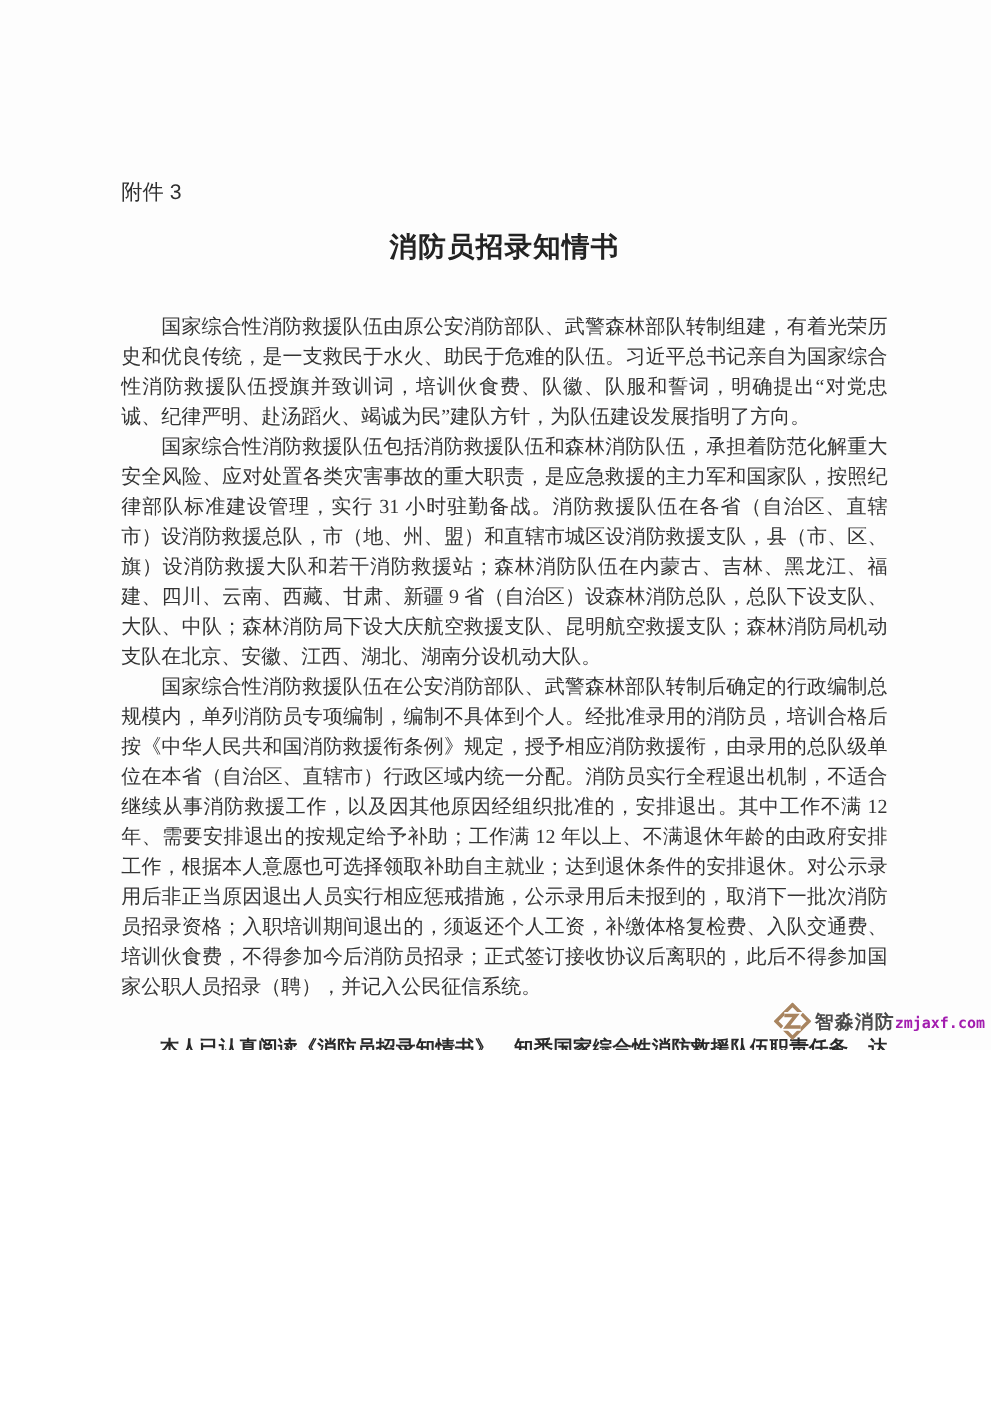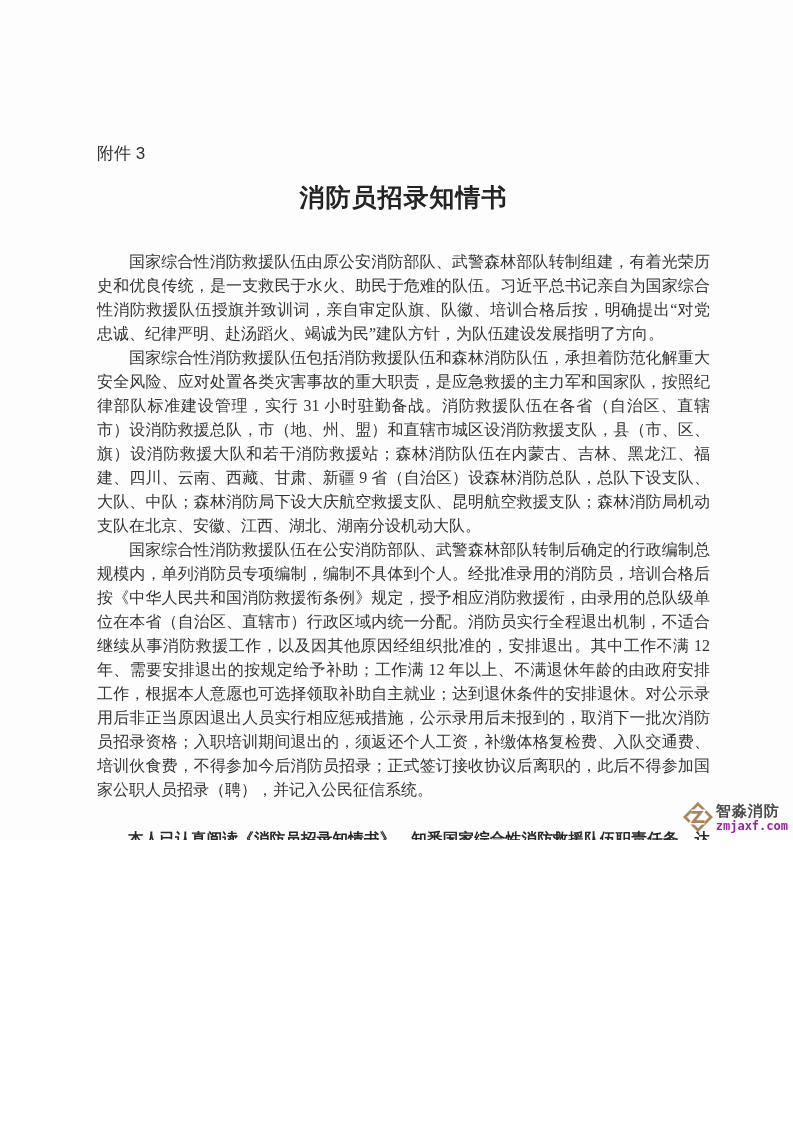--- a/index.html
+++ b/index.html
@@ -34,7 +34,7 @@
     margin-top: 16px;
     margin-bottom: 36px;
     text-align: center;
-    font-size: 25px;
+    font-size: 22px;
     line-height: 32px;
     font-weight: bold;
     color: #232323;

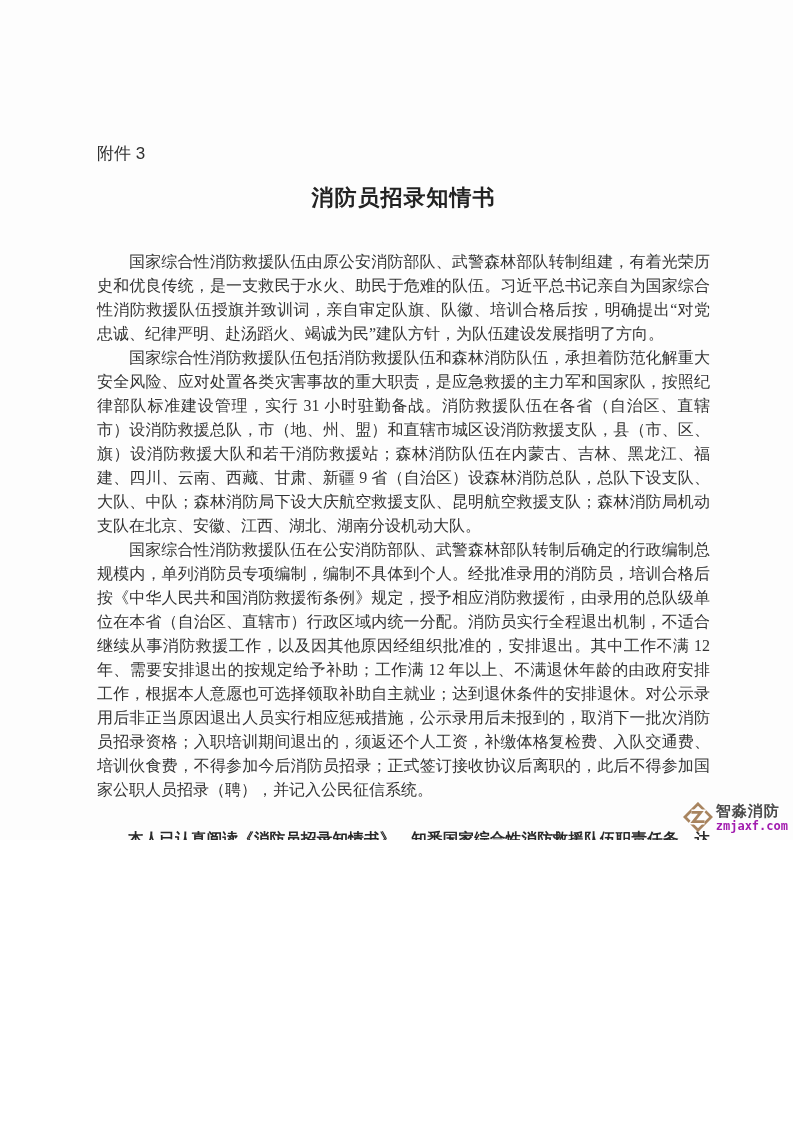--- a/index.html
+++ b/index.html
@@ -114,7 +114,7 @@
 
     <h1 class="doc-title">消防员招录知情书</h1>
 
-    <p class="body-para">国家综合性消防救援队伍由原公安消防部队、武警森林部队转制组建，有着光荣历史和优良传统，是一支救民于水火、助民于危难的队伍。习近平总书记亲自为国家综合性消防救援队伍授旗并致训词，亲自审定队旗、队徽、培训合格后按，明确提出“对党忠诚、纪律严明、赴汤蹈火、竭诚为民”建队方针，为队伍建设发展指明了方向。</p>
+    <p class="body-para">国家综合性消防救援队伍由原公安消防部队、武警森林部队转制组建，有着光荣历史和优良传统，是一支救民于水火、助民于危难的队伍。习近平总书记亲自为国家综合性消防救援队伍授旗并致训词，培训伙食费、队徽、队服和誓词，明确提出“对党忠诚、纪律严明、赴汤蹈火、竭诚为民”建队方针，为队伍建设发展指明了方向。</p>
 
     <p class="body-para">国家综合性消防救援队伍包括消防救援队伍和森林消防队伍，承担着防范化解重大安全风险、应对处置各类灾害事故的重大职责，是应急救援的主力军和国家队，按照纪律部队标准建设管理，实行 31 小时驻勤备战。消防救援队伍在各省（自治区、直辖市）设消防救援总队，市（地、州、盟）和直辖市城区设消防救援支队，县（市、区、旗）设消防救援大队和若干消防救援站；森林消防队伍在内蒙古、吉林、黑龙江、福建、四川、云南、西藏、甘肃、新疆 9 省（自治区）设森林消防总队，总队下设支队、大队、中队；森林消防局下设大庆航空救援支队、昆明航空救援支队；森林消防局机动支队在北京、安徽、江西、湖北、湖南分设机动大队。</p>
 

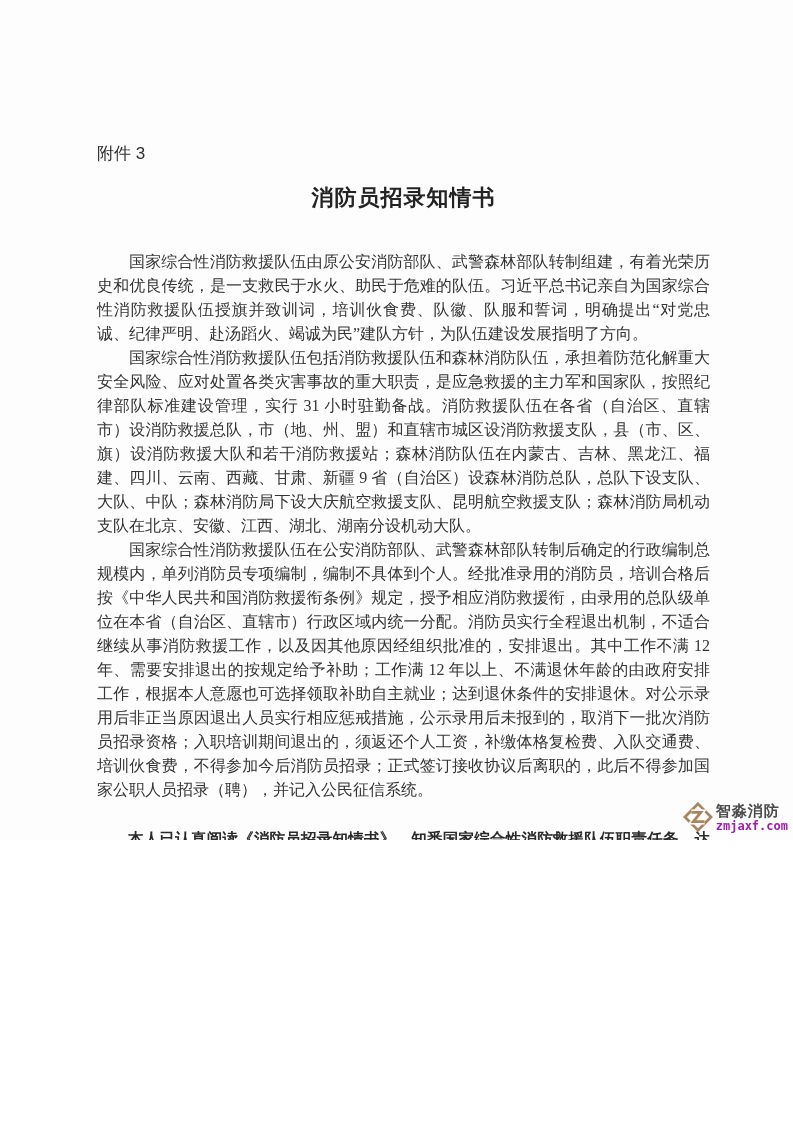--- a/index.html
+++ b/index.html
@@ -86,7 +86,7 @@
   }
   .watermark-text {
     display: flex;
-    flex-direction: column;
+    flex-direction: row;
     line-height: 1;
   }
   .watermark-brand {

